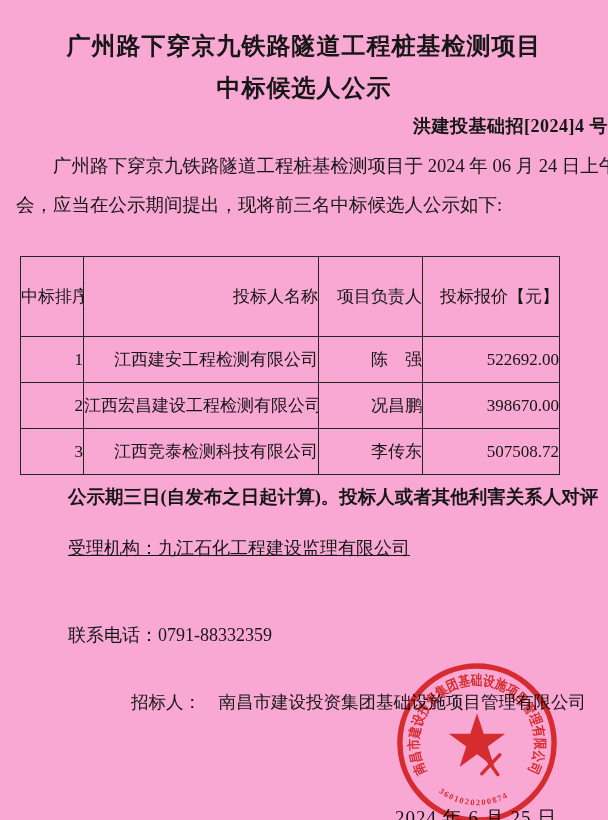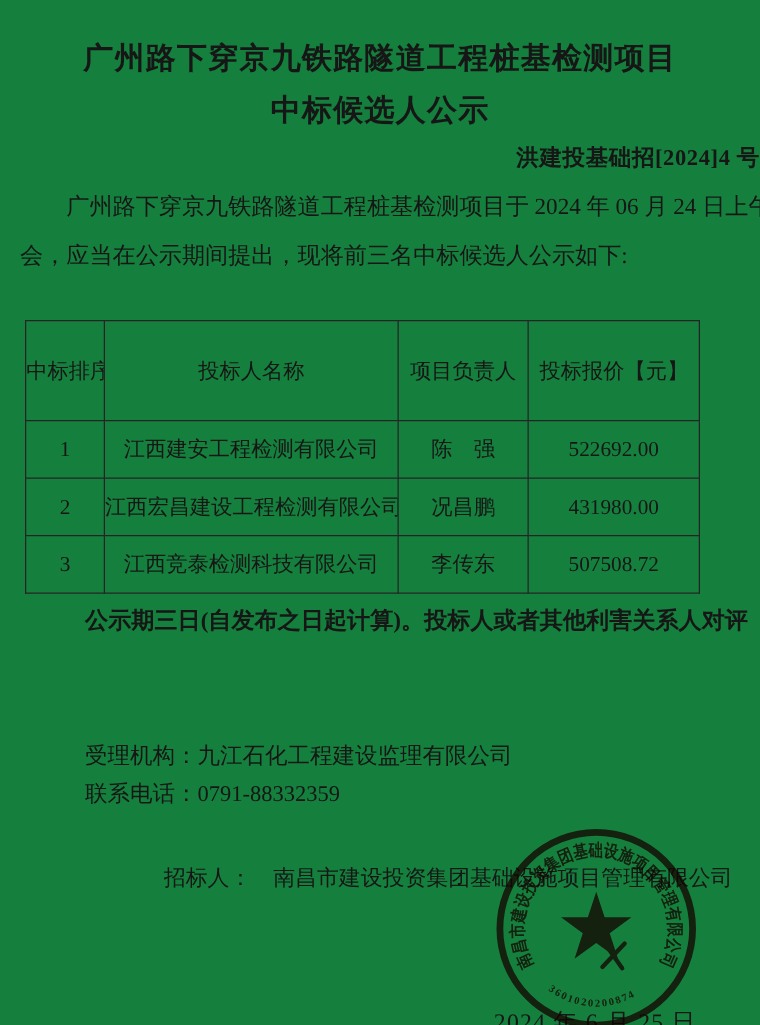--- a/index.html
+++ b/index.html
@@ -5,7 +5,7 @@
   html,body{margin:0;padding:0;background:#e9e9e9;}
   .page{
     position:relative; width:608px; height:820px; margin:0 auto;
-    background:#15803d; color:#161616; overflow:hidden;
+    background:#f9a8d4; color:#161616; overflow:hidden;
     font-family:"Liberation Serif","DejaVu Serif",serif;
   }
   .title{

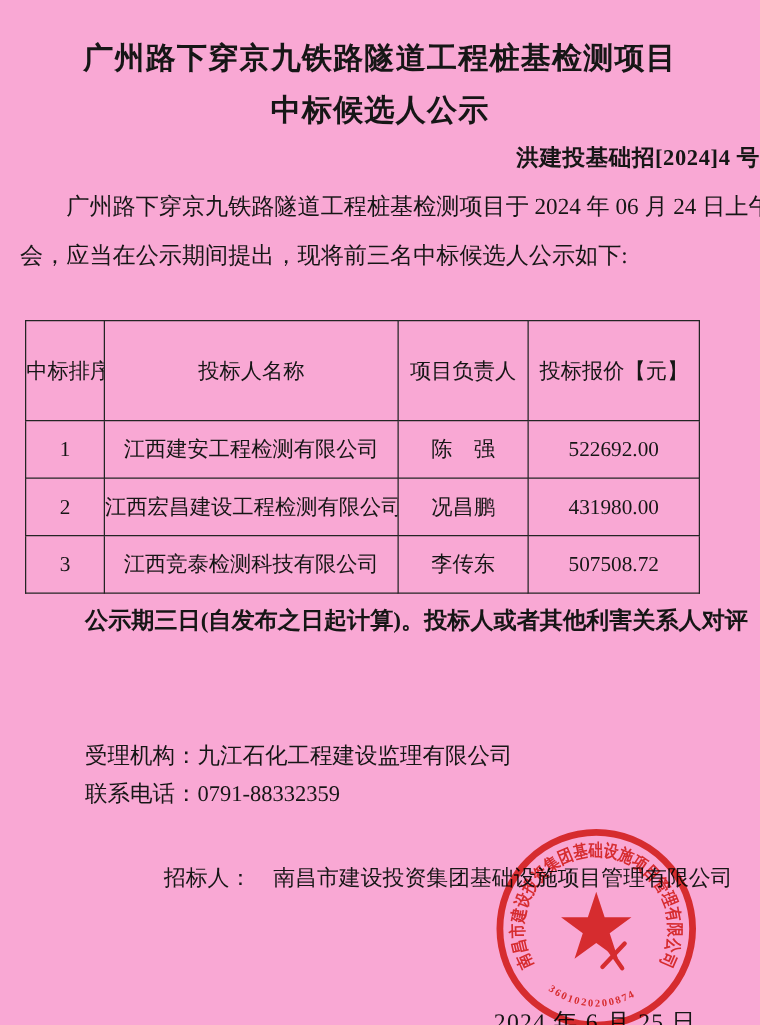--- a/index.html
+++ b/index.html
@@ -28,7 +28,7 @@
   .table-wrap{position:absolute; top:256px; left:20px;}
   table.bids{border-collapse:collapse; table-layout:fixed; width:539px; font-size:17px;}
   table.bids th, table.bids td{
-    border:1.6px solid #242424; text-align:center; vertical-align:middle;
+    border:1.6px solid #242424; text-align:right; vertical-align:middle;
     font-weight:normal; padding:0; overflow:hidden; white-space:nowrap;
   }
   table.bids thead th{height:79px;}

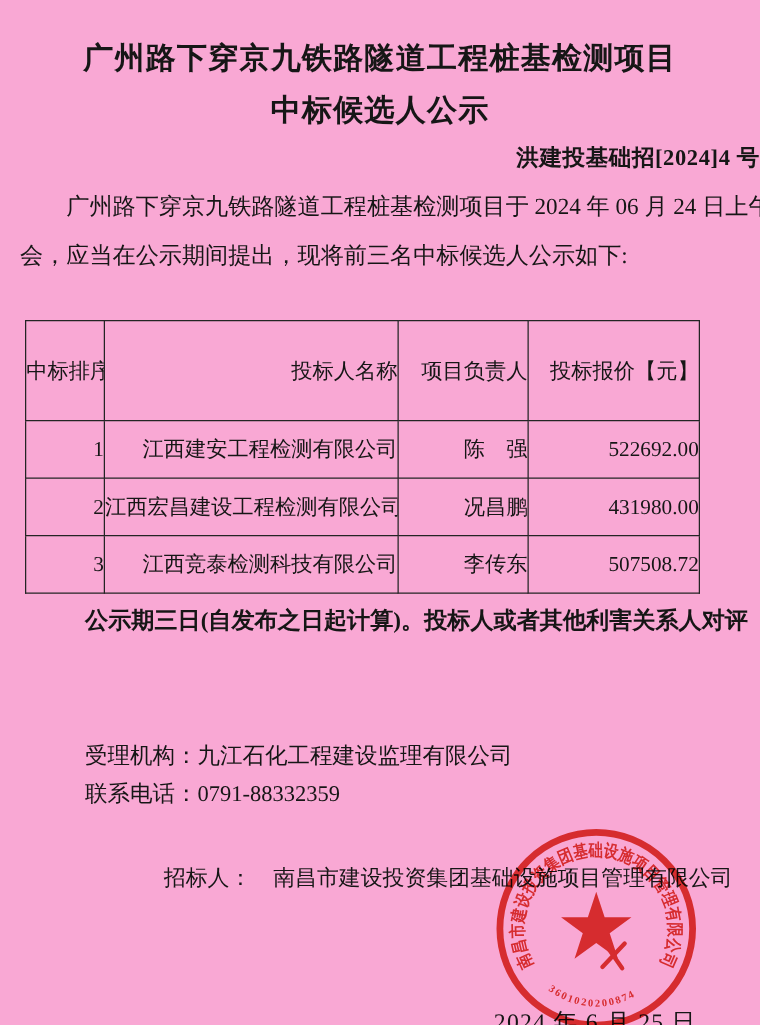--- a/index.html
+++ b/index.html
@@ -88,7 +88,7 @@
           <td>2</td>
           <td>江西宏昌建设工程检测有限公司</td>
           <td>况昌鹏</td>
-          <td>431980.00</td>
+          <td>398670.00</td>
         </tr>
         <tr>
           <td>3</td>

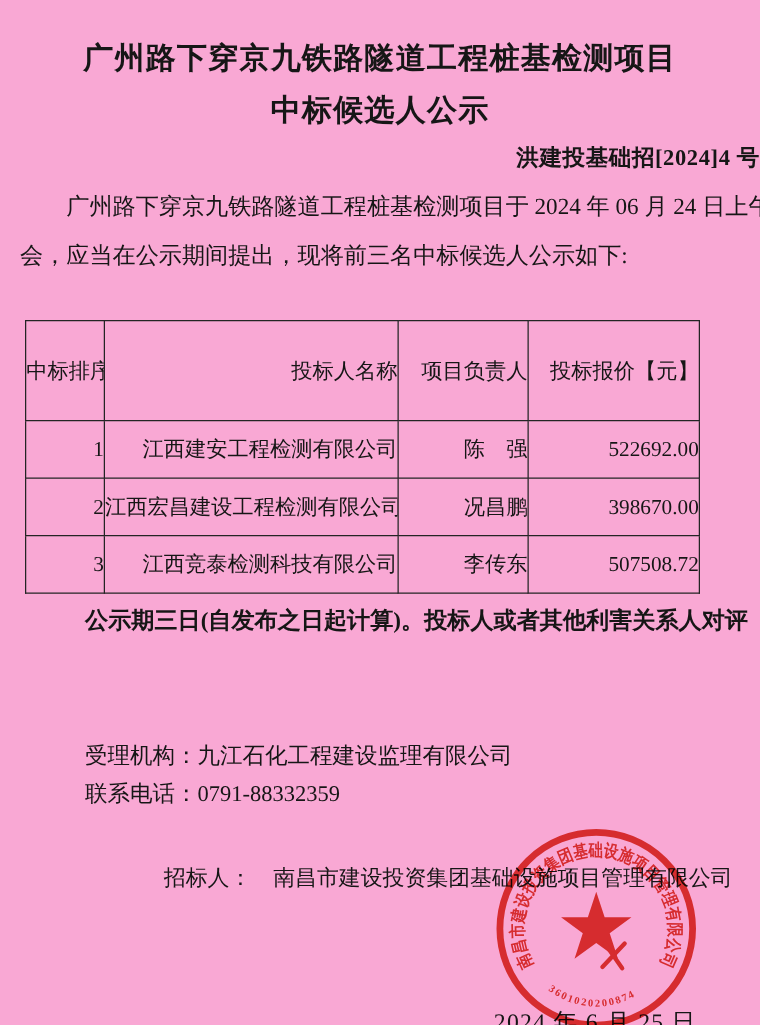--- a/index.html
+++ b/index.html
@@ -35,7 +35,7 @@
   table.bids tbody td{height:45px;}
 
   .infoline{position:absolute; font-size:18px; white-space:nowrap;}
-  .org{top:592px; left:68px;}
+  .org{top:536px; left:68px;text-decoration:underline;}
   .phone{top:623px; left:68px;text-align:center;}
   .tenderer{top:690px; left:131px; font-size:17.5px;}
   .dateline{top:761px; left:395px; font-size:19px; letter-spacing:1px;margin-top:44px;}

